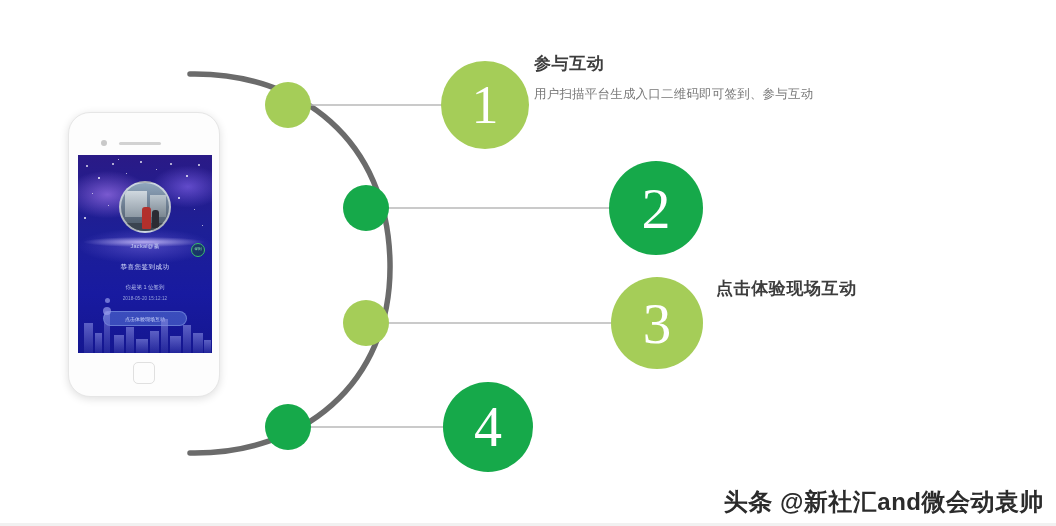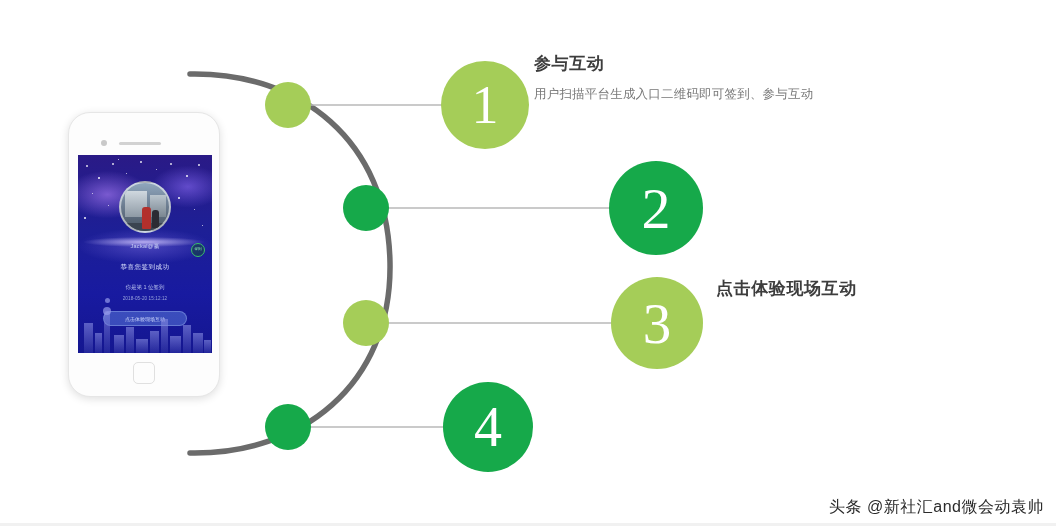--- a/index.html
+++ b/index.html
@@ -258,8 +258,8 @@
     right: 12px;
     bottom: 8px;
     color: #2b2b2b;
-    font-size: 16px;
-    font-weight: 400;
+    font-size: 24px;
+    font-weight: 700;
     letter-spacing: .5px;
     white-space: nowrap;
   }

